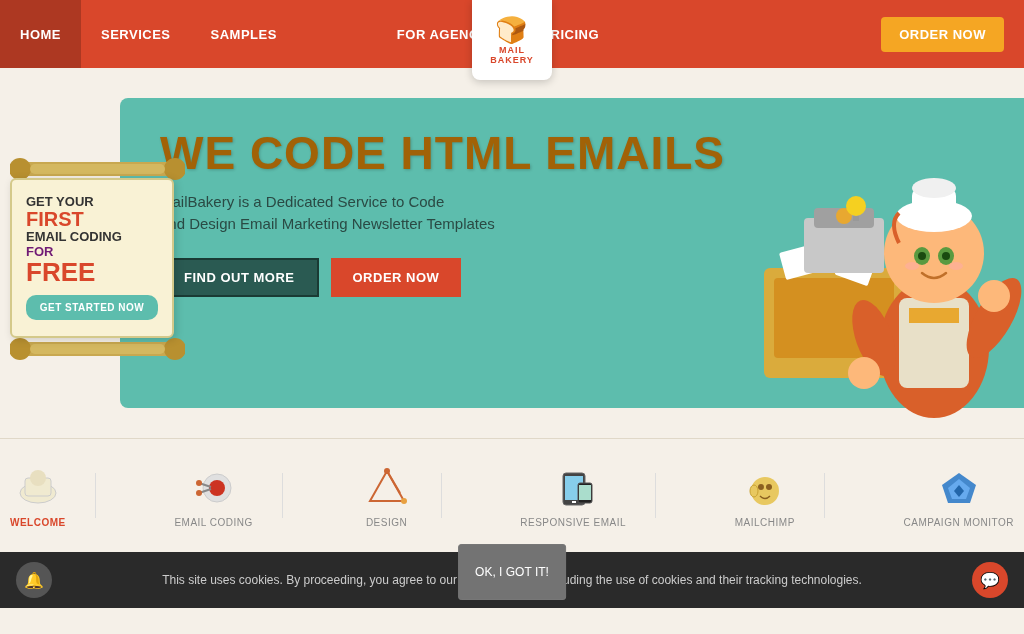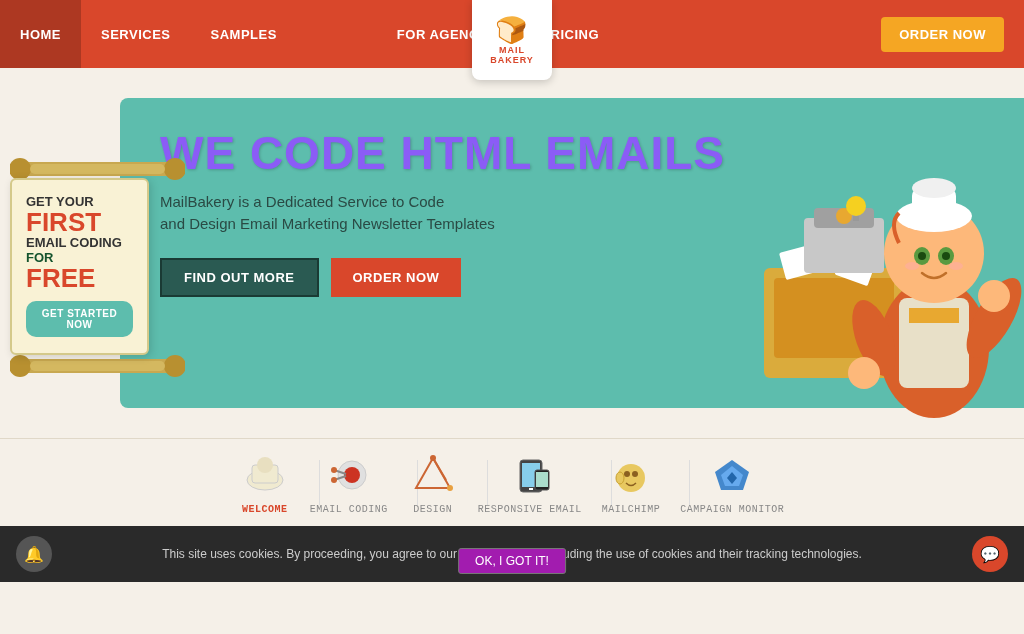--- a/index.html
+++ b/index.html
@@ -143,7 +143,7 @@
     .hero-title {
       font-size: 46px;
       font-weight: 900;
-      color: #8b5cf6;
+      color: #a16207;
       text-transform: uppercase;
       letter-spacing: 1px;
       line-height: 1.1;

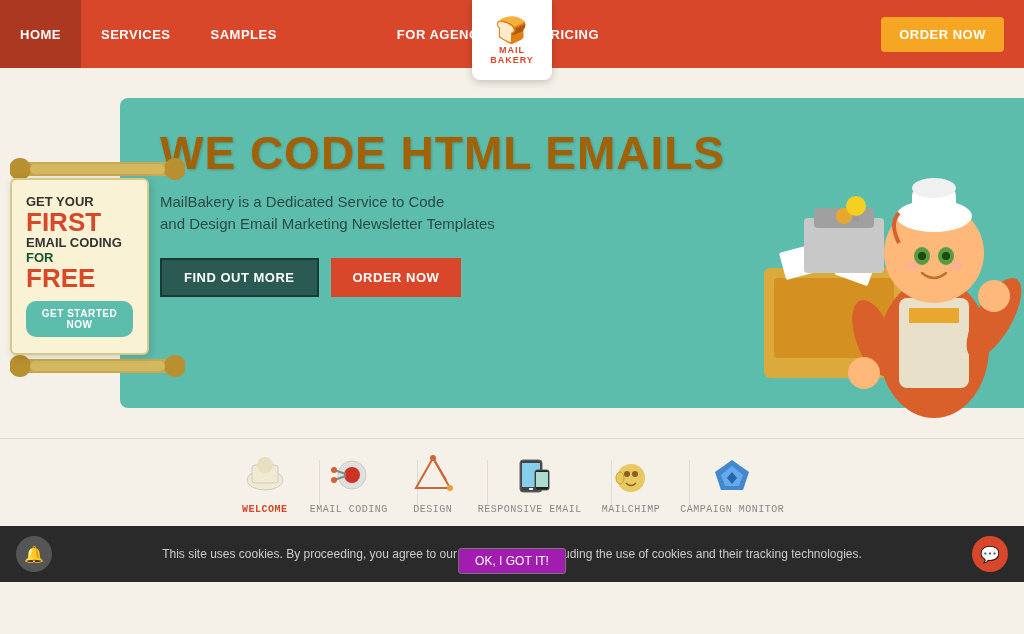--- a/index.html
+++ b/index.html
@@ -101,7 +101,7 @@
       position: absolute;
       left: 10px;
       top: 90px;
-      width: 139px;
+      width: 164px;
       z-index: 5;
     }
     .scroll-body {

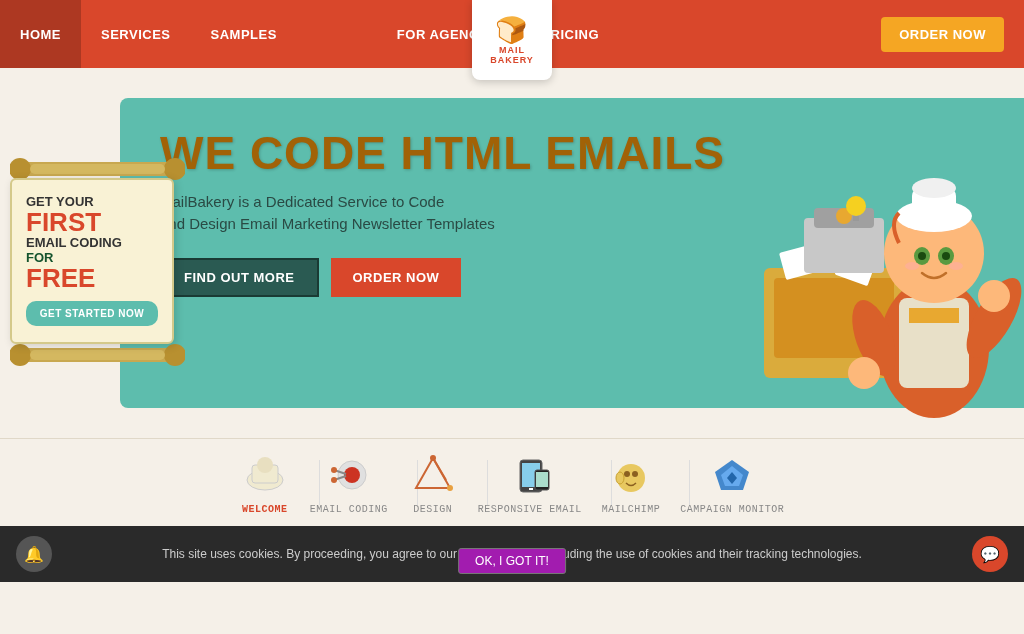--- a/index.html
+++ b/index.html
@@ -113,7 +113,7 @@
       box-shadow: 2px 2px 8px rgba(0,0,0,0.15);
     }
     .scroll-text-get { font-size: 13px; font-weight: bold; color: #333; text-transform: uppercase; }
-    .scroll-text-first { font-size: 26px; font-weight: 900; color: #d9472b; text-transform: uppercase; line-height: 1; }
+    .scroll-text-first { font-size: 20px; font-weight: 900; color: #d9472b; text-transform: uppercase; line-height: 1; }
     .scroll-text-email { font-size: 13px; font-weight: bold; color: #333; text-transform: uppercase; }
     .scroll-text-for { font-size: 13px; font-weight: bold; color: #14532d; text-transform: uppercase; }
     .scroll-text-free { font-size: 26px; font-weight: 700; color: #d9472b; text-transform: uppercase; line-height: 1; }

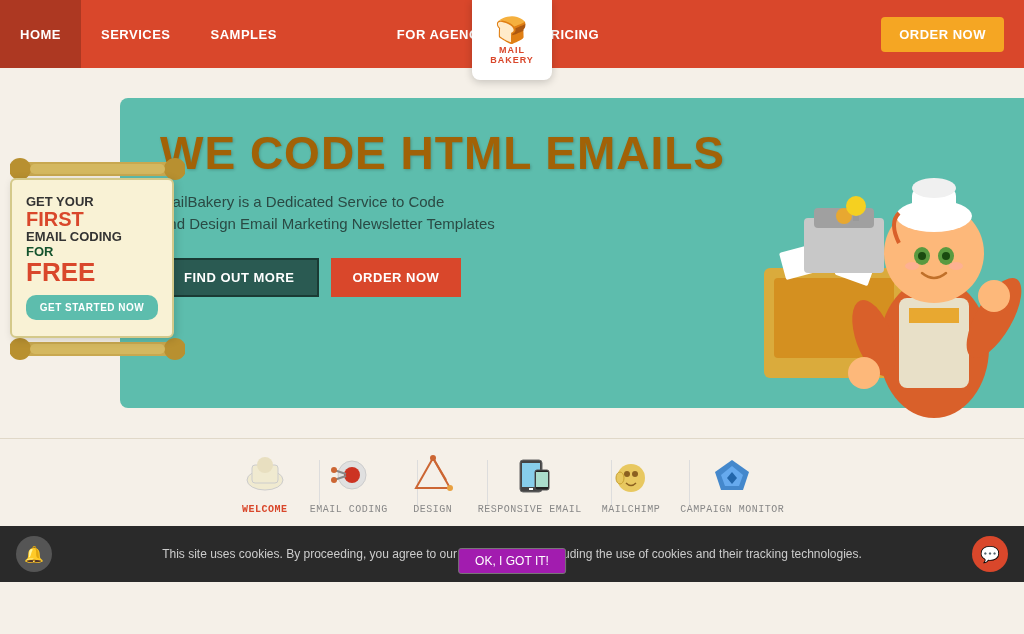--- a/index.html
+++ b/index.html
@@ -115,7 +115,7 @@
     .scroll-text-get { font-size: 13px; font-weight: bold; color: #333; text-transform: uppercase; }
     .scroll-text-first { font-size: 20px; font-weight: 900; color: #d9472b; text-transform: uppercase; line-height: 1; }
     .scroll-text-email { font-size: 13px; font-weight: bold; color: #333; text-transform: uppercase; }
-    .scroll-text-for { font-size: 13px; font-weight: bold; color: #14532d; text-transform: uppercase; }
+    .scroll-text-for { font-size: 13px; font-weight: bold; color: #701a75; text-transform: uppercase; }
     .scroll-text-free { font-size: 26px; font-weight: 700; color: #d9472b; text-transform: uppercase; line-height: 1; }
     .scroll-btn {
       margin-top: 10px;

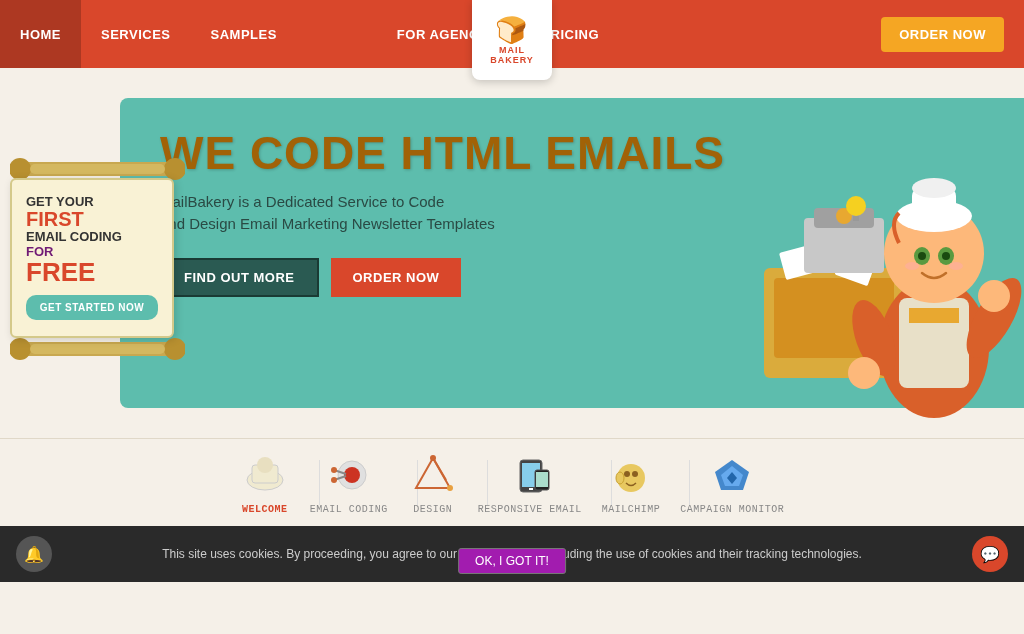--- a/index.html
+++ b/index.html
@@ -203,12 +203,11 @@
     
     .services-bar {
       background: #f5f0e8;
-      height: 88px;
-      display: flex;
-      align-items: center;
-      justify-content: center;
+      height: 114px;
+      display: flex;
+      align-items: center;
+      justify-content: space-between;
       border-top: 1px solid #e0d8c8;
-      font-family: Liberation Mono, monospace;
     }
     .service-item {
       display: flex;

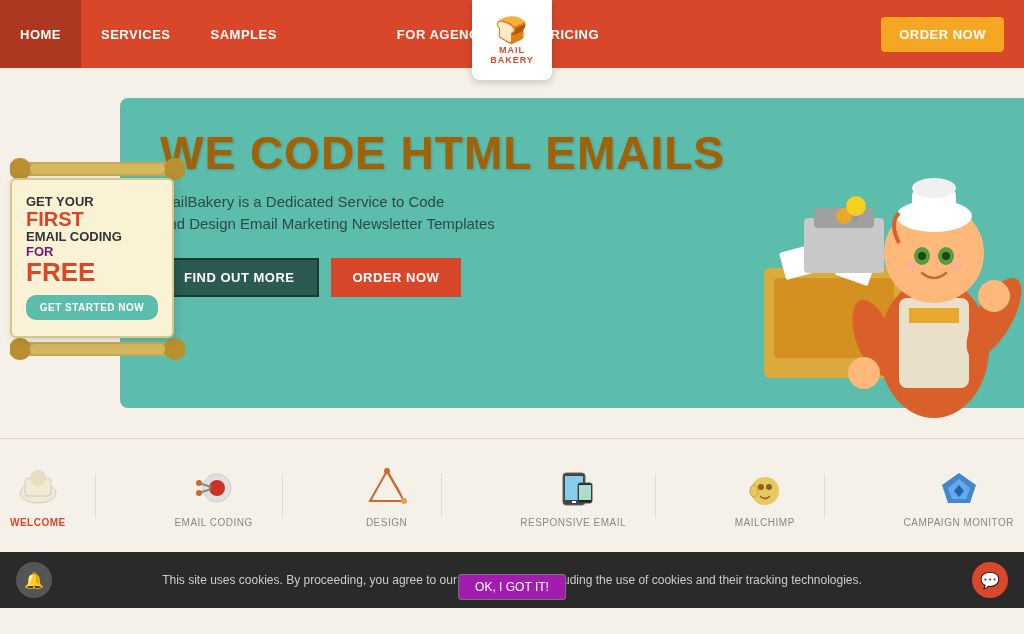--- a/index.html
+++ b/index.html
@@ -260,10 +260,10 @@
     .cookie-text { text-align: center; }
     .cookie-link { color: #87ceeb; text-decoration: underline; cursor: pointer; }
     .cookie-btn {
-      background: #a21caf;
+      background: #737373;
       color: white;
       border: 1px solid #777;
-      padding: 5px 16px;
+      padding: 20px 16px;
       font-size: 12px;
       border-radius: 3px;
       cursor: pointer;

